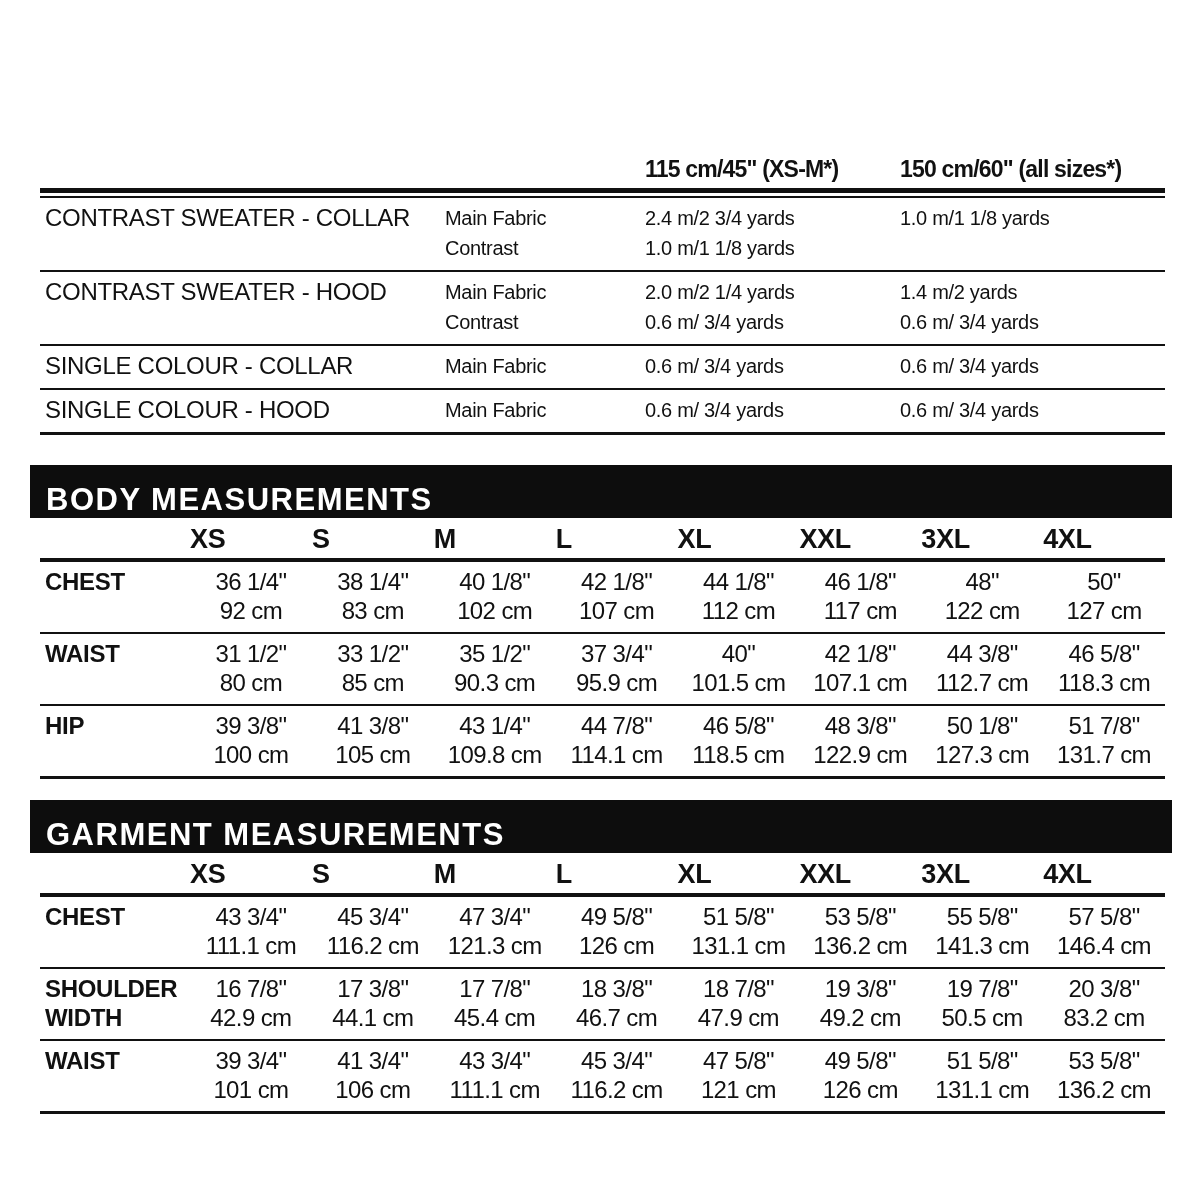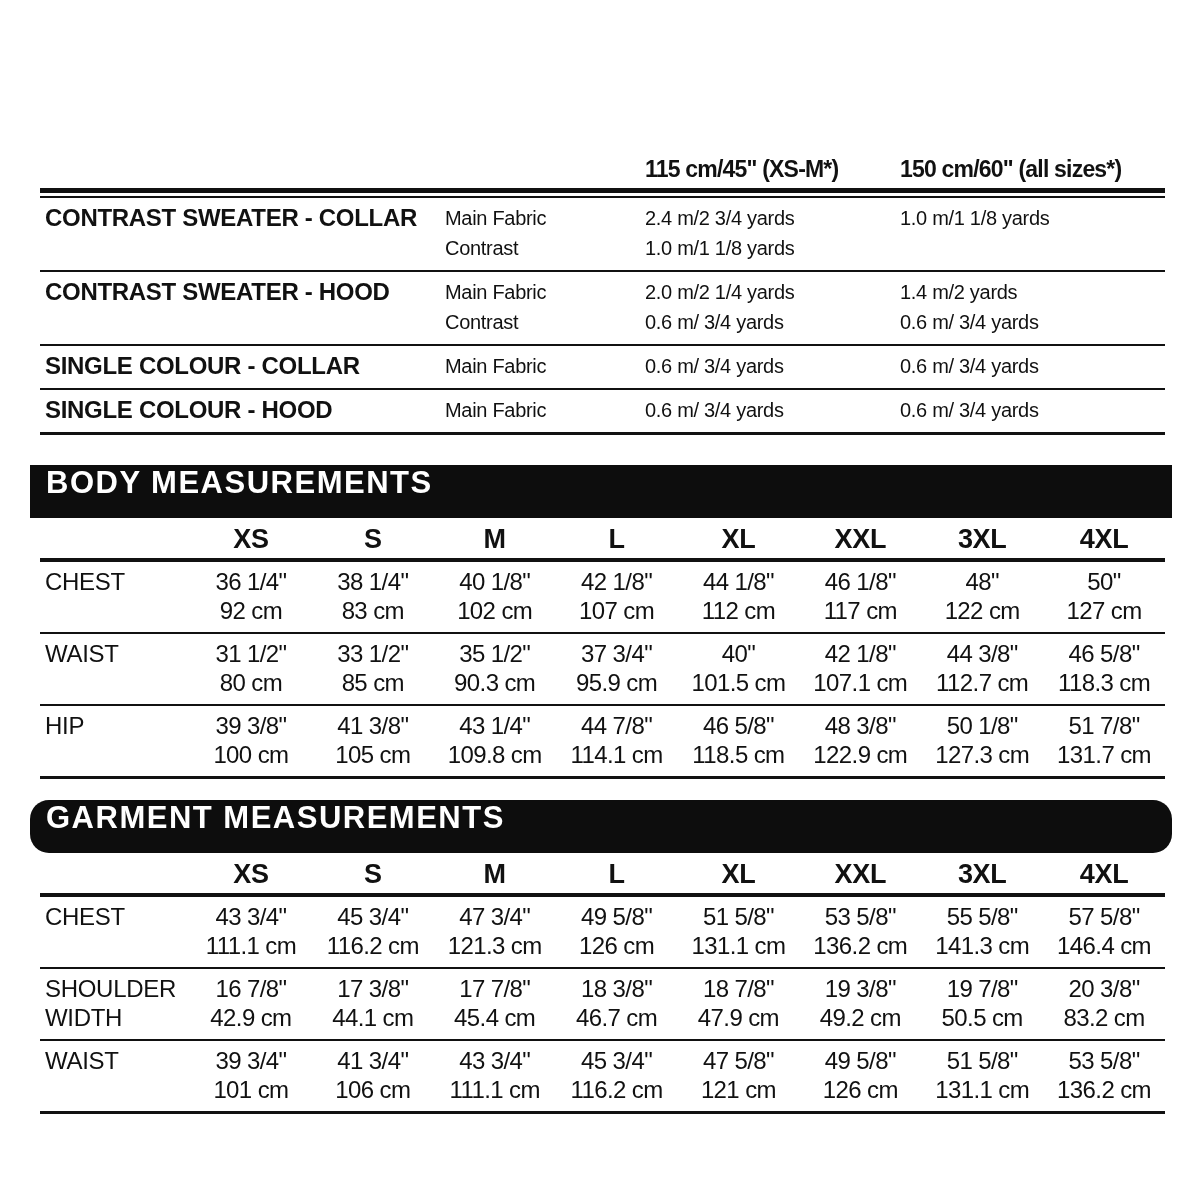--- a/index.html
+++ b/index.html
@@ -46,7 +46,7 @@
     padding: 5px 0 7px 0;
   }
   .f-label {
-    font-weight: bold;
+    font-weight: normal;
     font-size: 24px;
     letter-spacing: -0.3px;
     line-height: 30px;

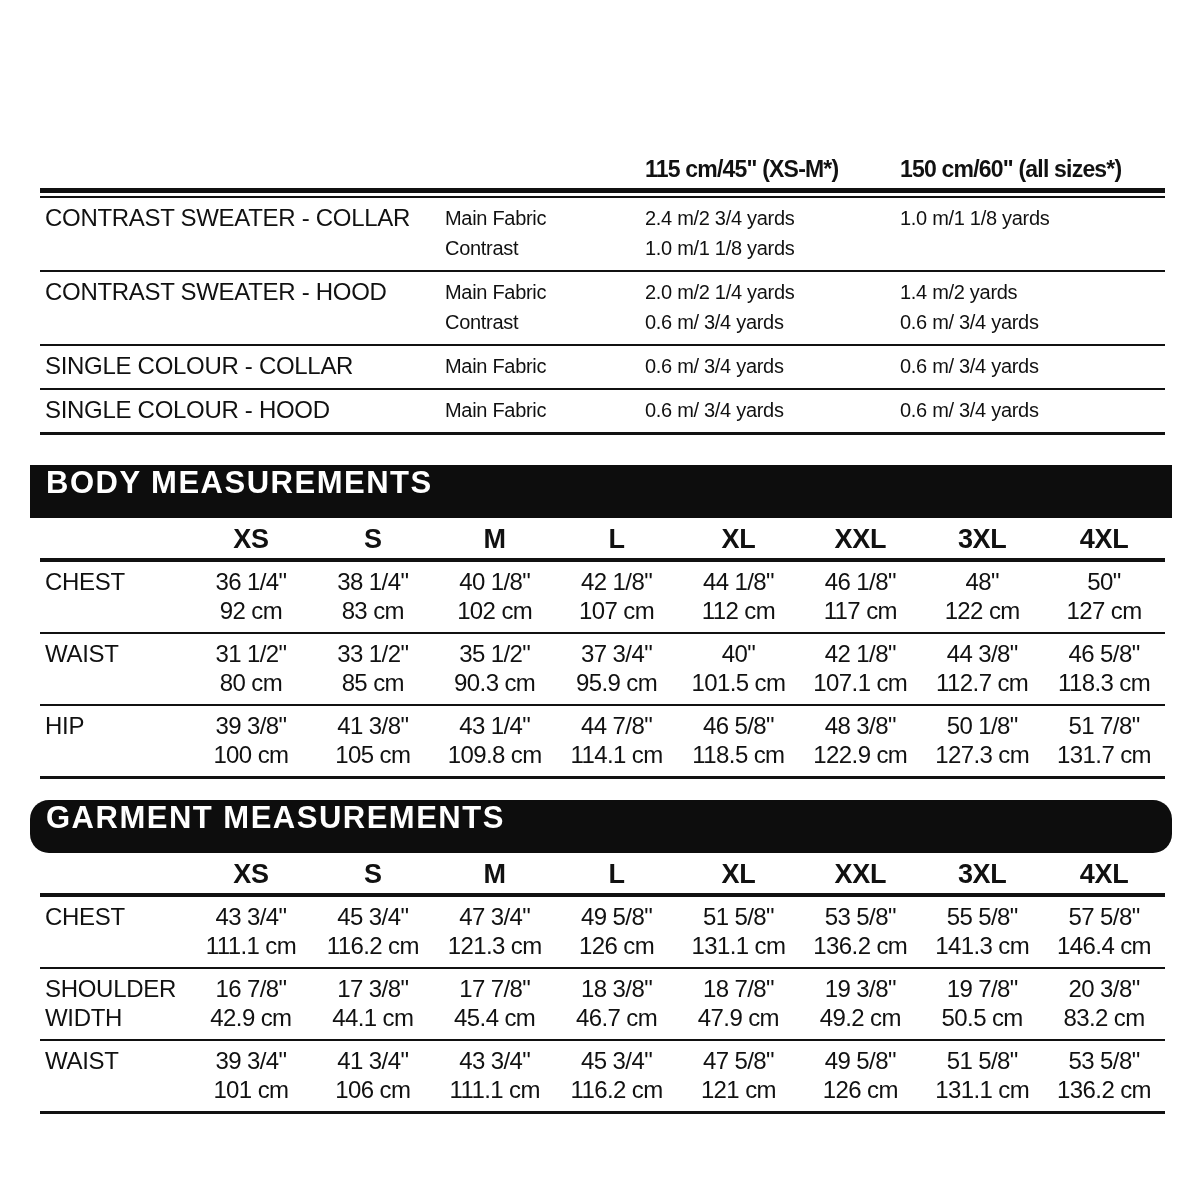--- a/index.html
+++ b/index.html
@@ -68,7 +68,7 @@
     background: var(--bar-bg);
     color: #ffffff;
     display: flex;
-    align-items: flex-start;
+    align-items: flex-end;
     padding-left: 16px;
     font-size: 31px;
     font-weight: bold;

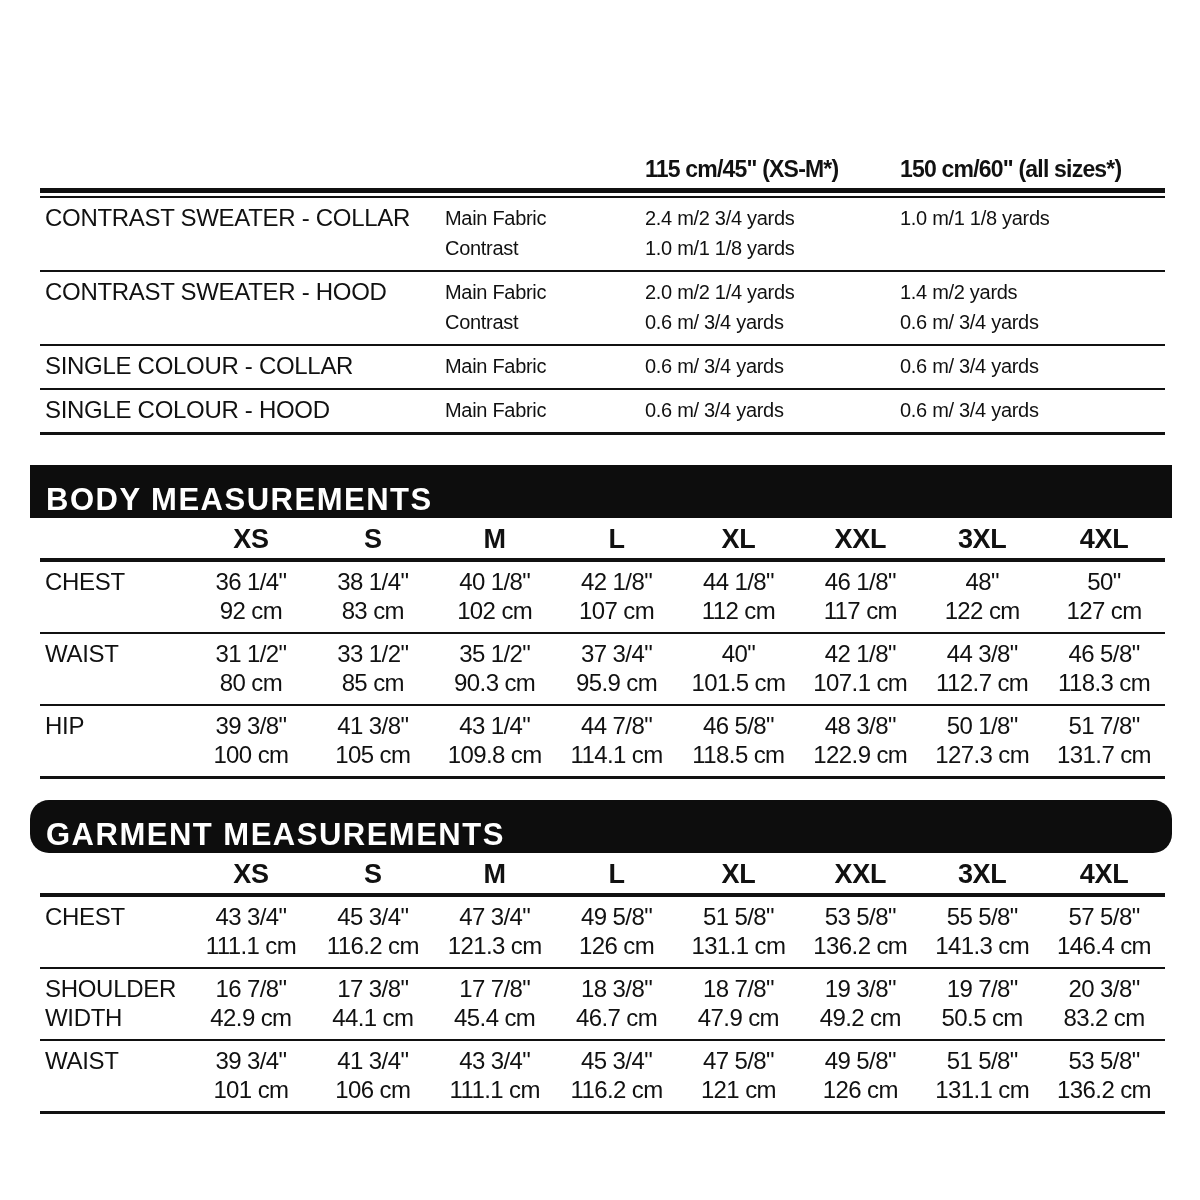--- a/index.html
+++ b/index.html
@@ -89,7 +89,6 @@
     padding: 5px 0 3px 0;
   }
   .m-size {
-    text-align: center;
     font-weight: bold;
     font-size: 27px;
     line-height: 32px;

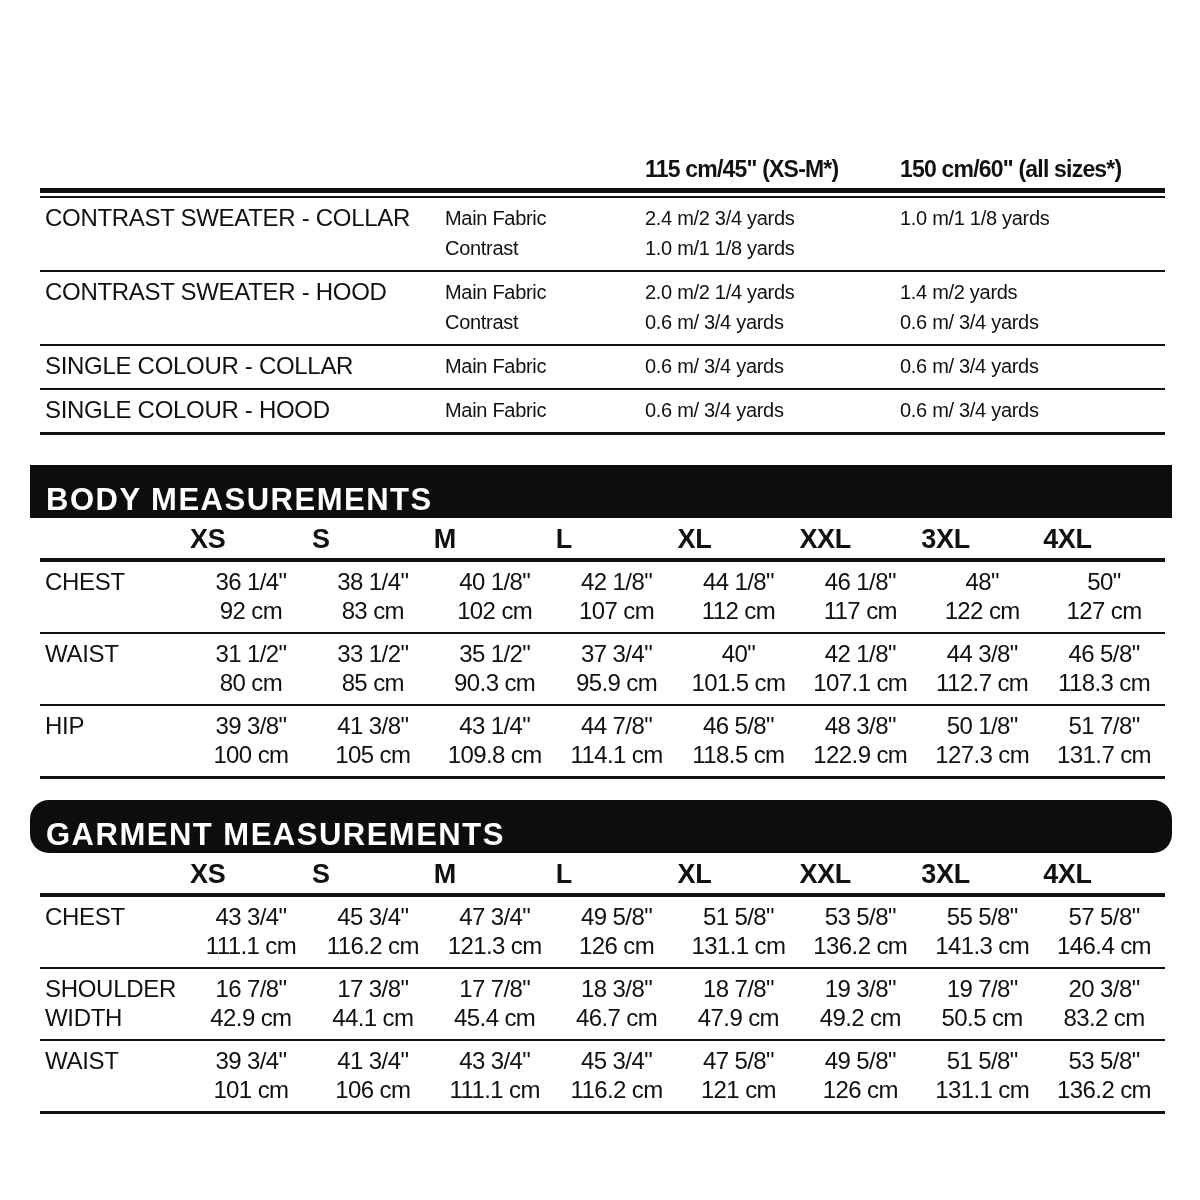--- a/index.html
+++ b/index.html
@@ -100,7 +100,7 @@
     padding: 5px 0 7px 0;
   }
   .m-label {
-    font-weight: normal;
+    font-weight: bold;
     font-size: 24px;
     line-height: 29px;
     letter-spacing: -0.3px;

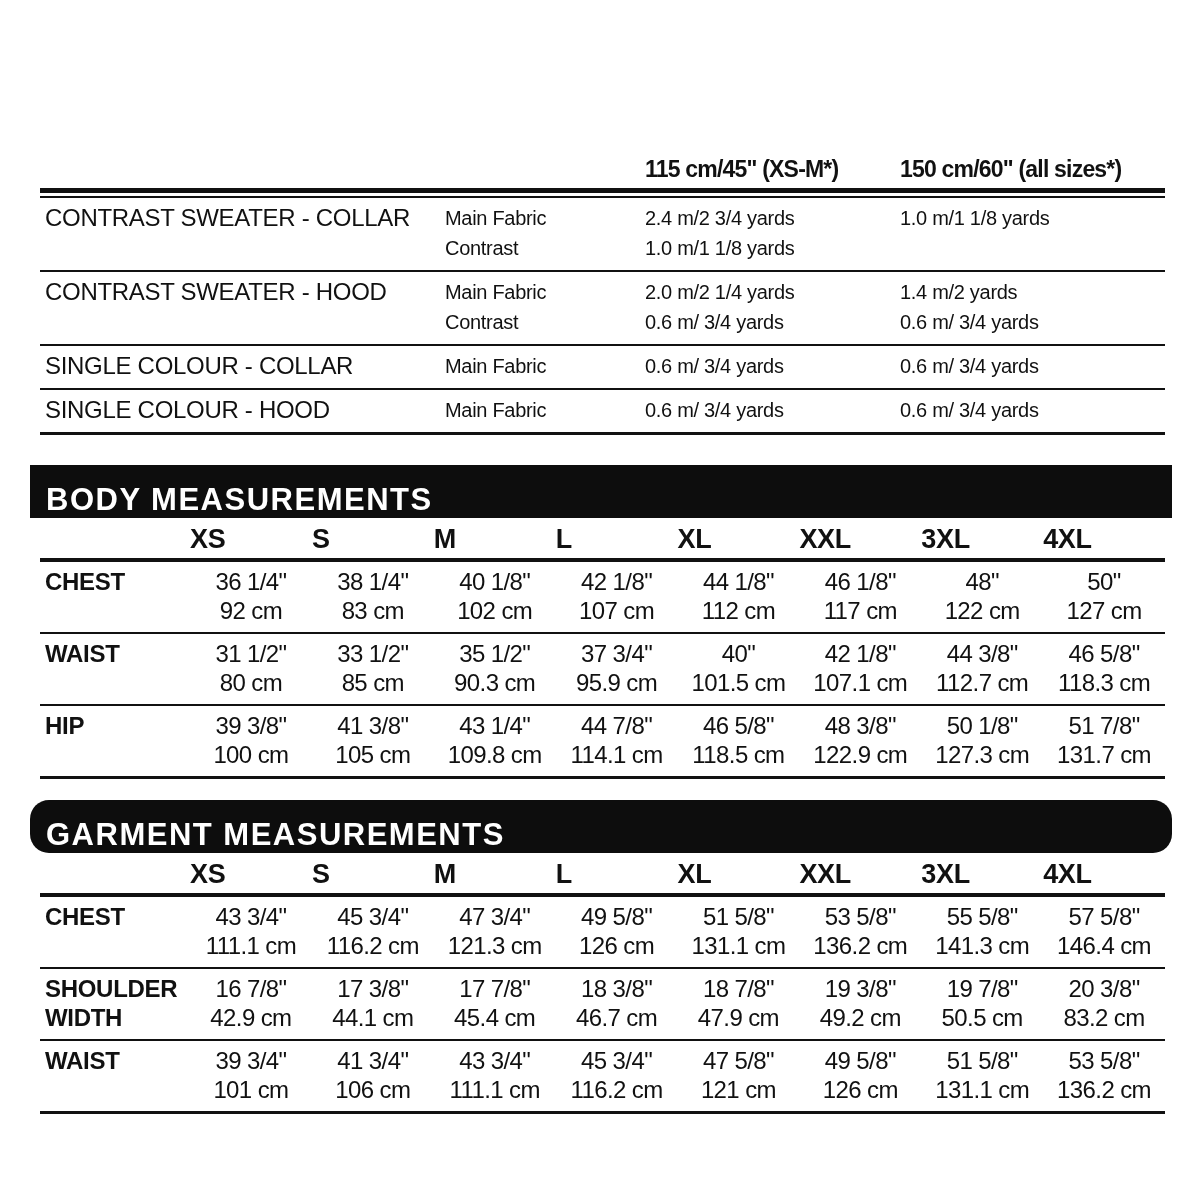--- a/index.html
+++ b/index.html
@@ -76,7 +76,7 @@
     white-space: nowrap;
   }
   .bar-body { margin-top: 30px; }
-  .bar-garment { margin-top: 21px; border-radius: 19px; }
+  .bar-garment { margin-top: 21px; }
 
   
   .m-table {

